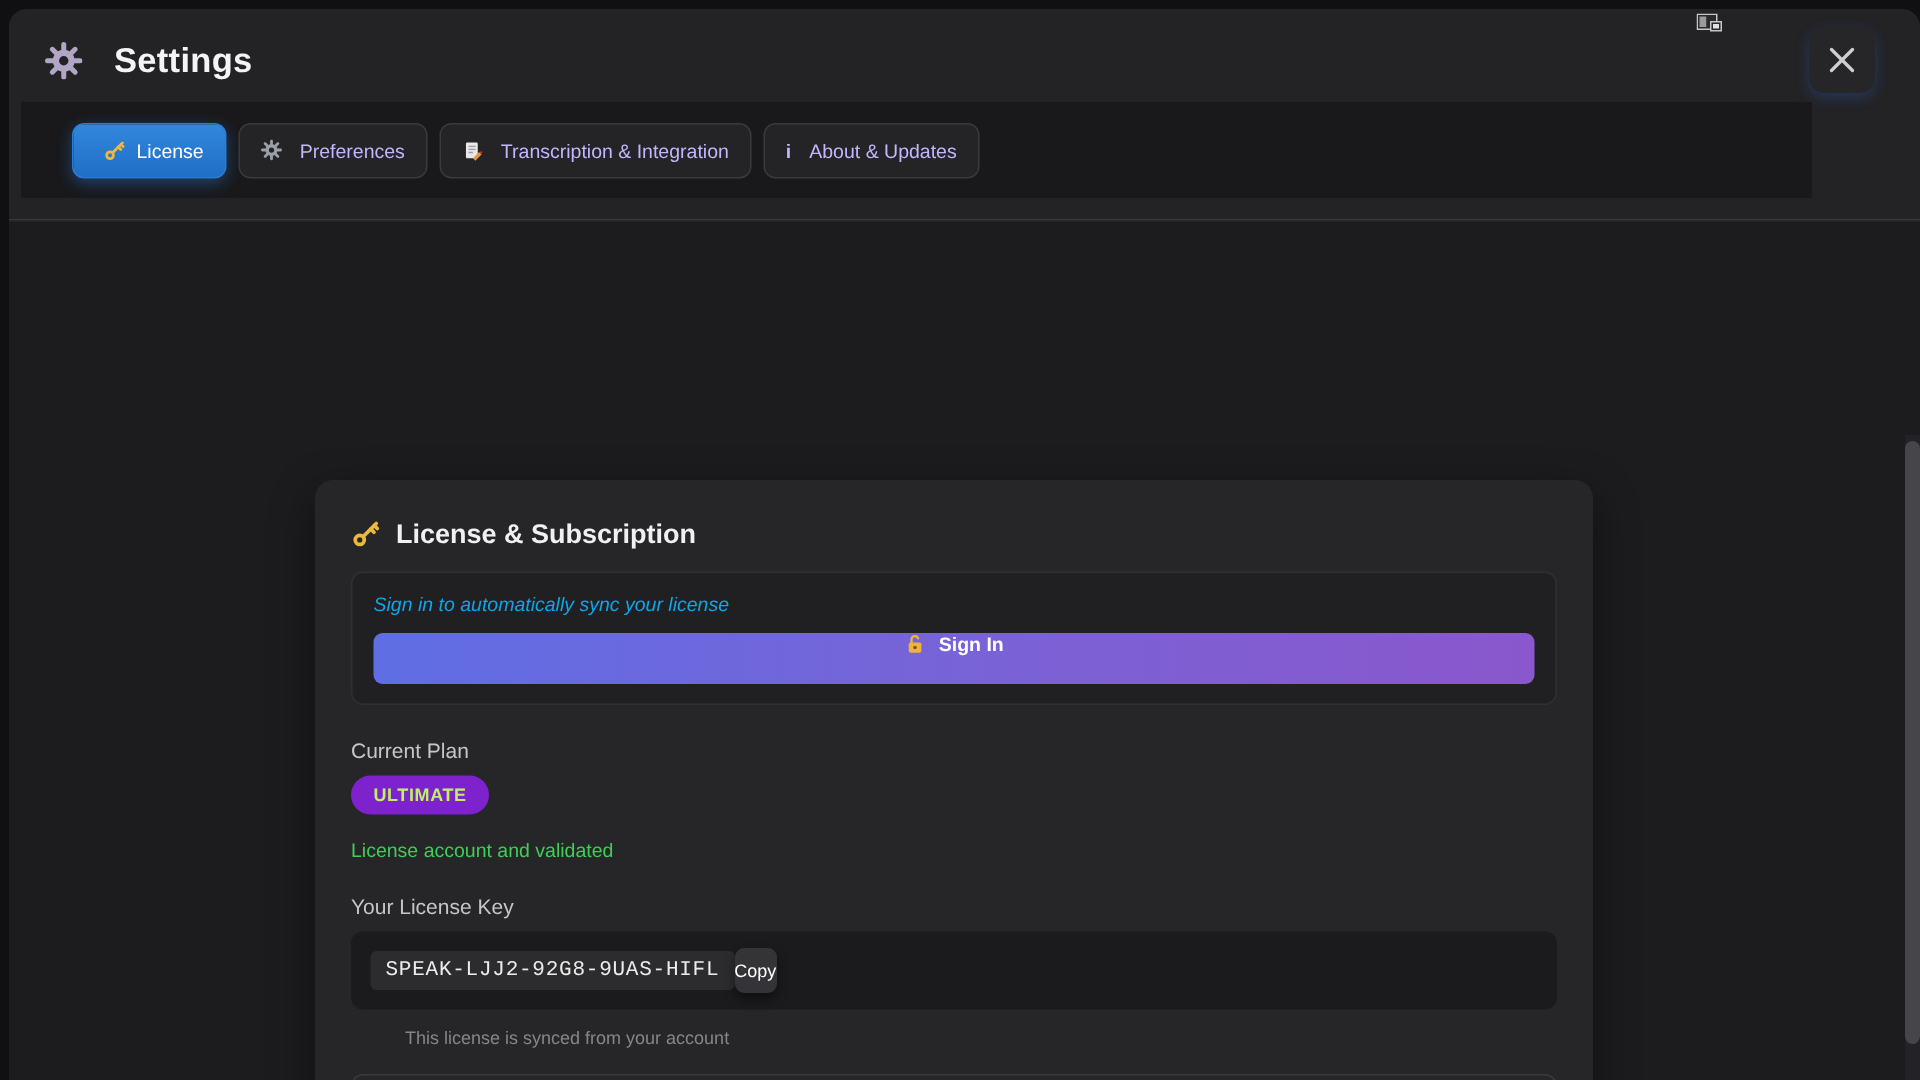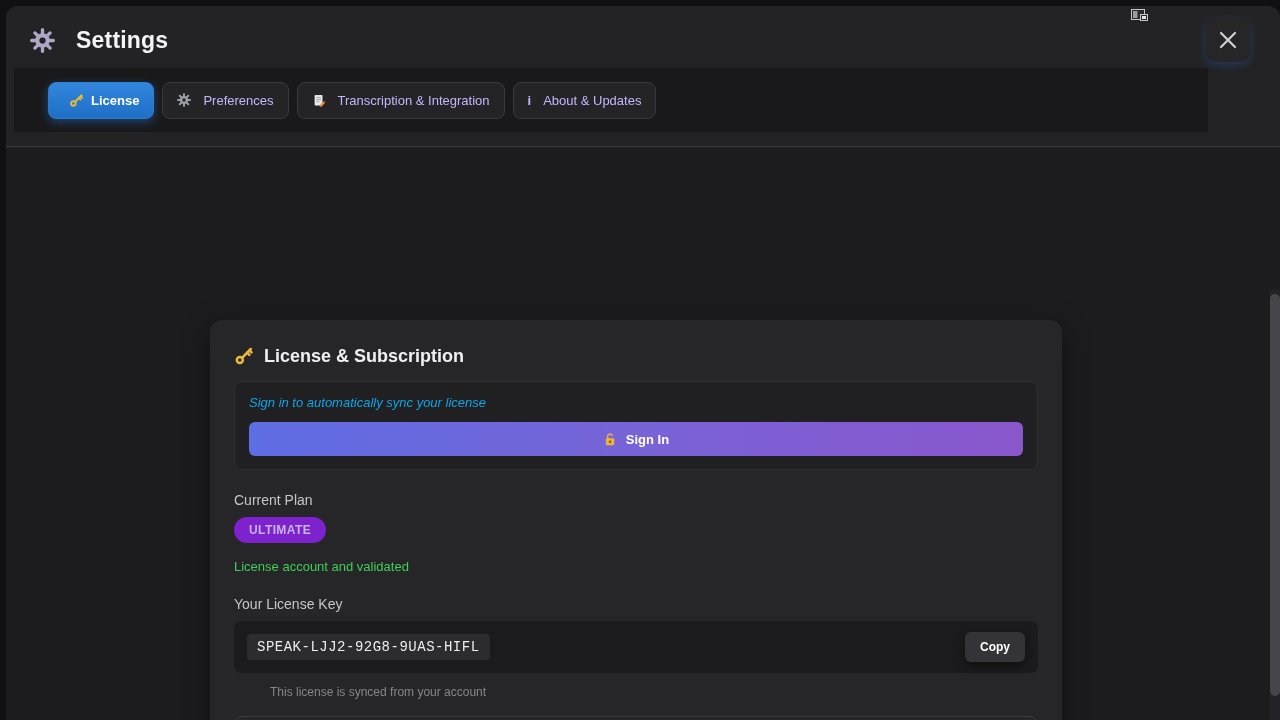--- a/index.html
+++ b/index.html
@@ -26,7 +26,7 @@
   .tab { display:flex; align-items:center; gap:7px; height:37px; padding:0 14px;
          border-radius:8px; font-size:13px; cursor:pointer; white-space:nowrap; }
   .tab.inactive { background:#242426; border:1px solid #3a3a3e; color:#c4b5fd;gap:12px; }
-  .tab.active { background:linear-gradient(180deg,#3287dd,#1f6ec6); color:#fff; font-weight:bold;
+  .tab.active { background:linear-gradient(180deg,#3287dd,#1f6ec6); color:#fff; font-weight:normal;
                 border:1px solid #2b7cd3; box-shadow:0 3px 10px rgba(40,120,220,.45);padding-left:20px; }
   .info-glyph { font-weight:bold; font-size:13px; }
 

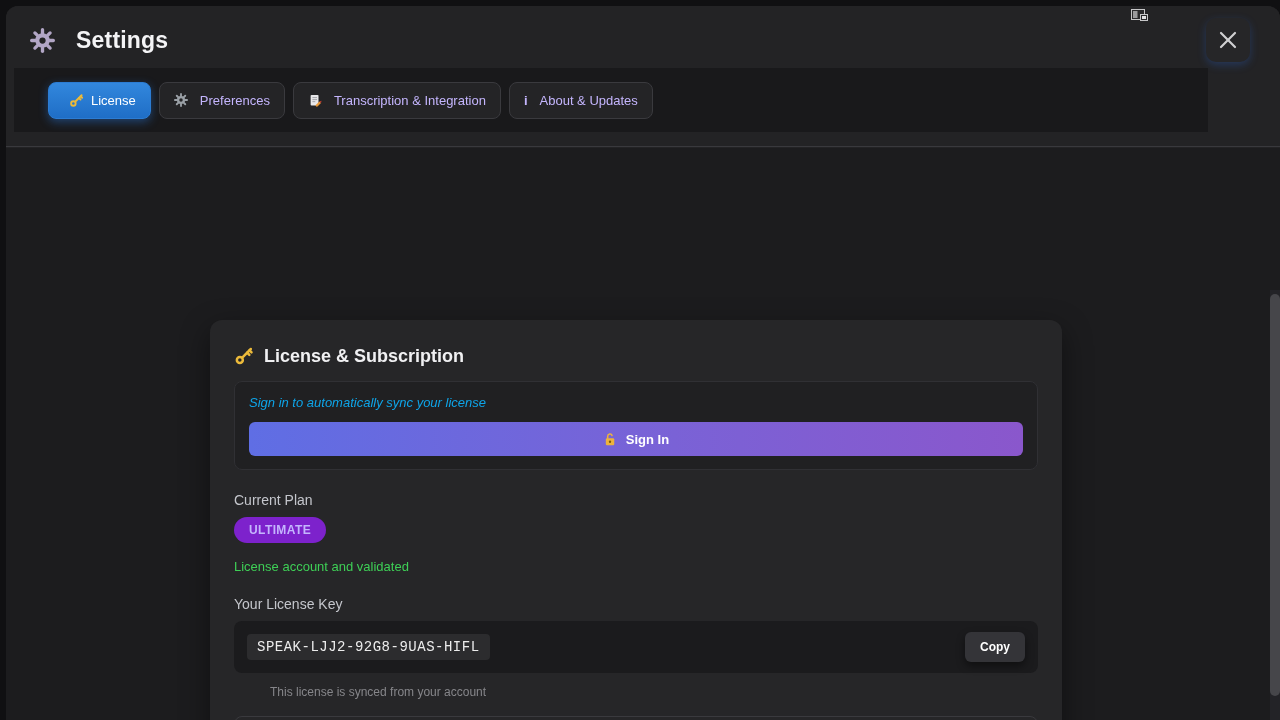--- a/index.html
+++ b/index.html
@@ -46,7 +46,7 @@
   .signin-btn { width:100%; height:34px; border:none; border-radius:6px; cursor:pointer;
                 background:linear-gradient(90deg,#5f6ee4 0%, #7a62d6 55%, #8a57cc 100%);
                 color:#fff; font-size:13px; font-weight:bold; font-family:inherit;
-                display:flex; align-items:center; justify-content:center; gap:8px; }
+                display:flex; justify-content:center; gap:8px; }
 
   .field-label { margin-top:22px; color:#c4c6cc; font-size:14px; }
   .plan-badge { display:inline-block; margin-top:9px; background:#7d22cc; color:#c4b5fd;

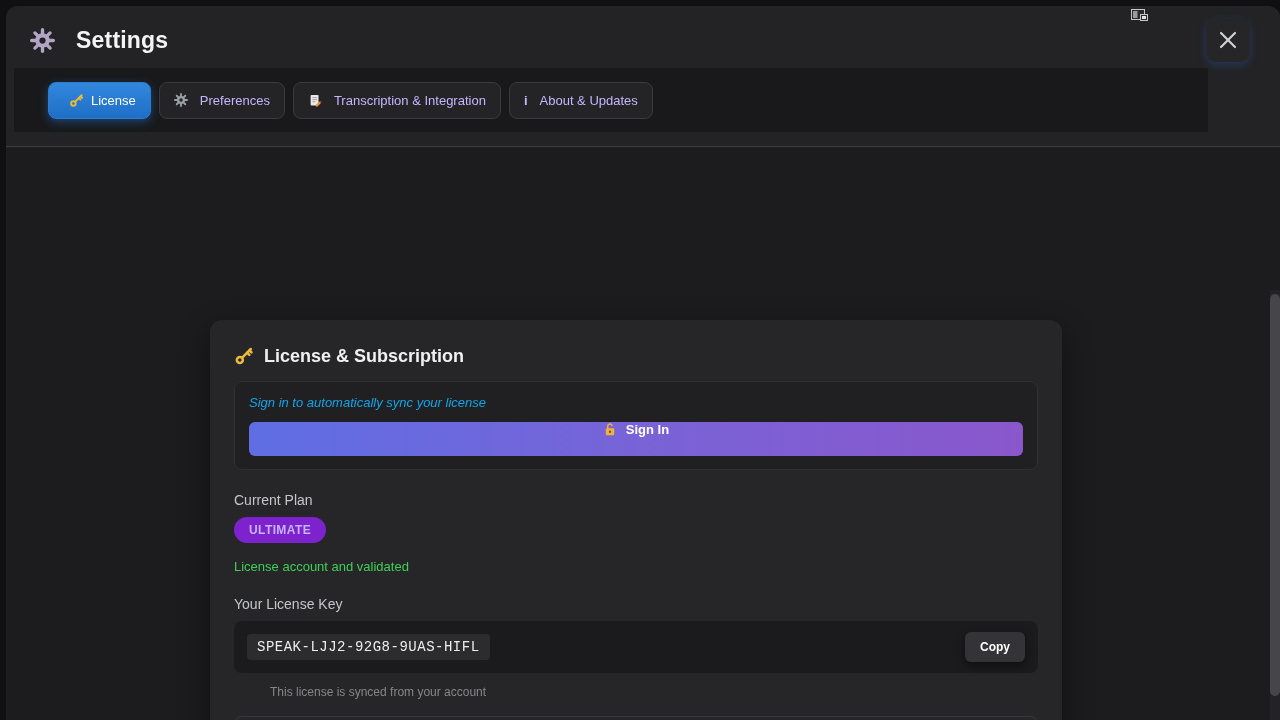--- a/index.html
+++ b/index.html
@@ -49,7 +49,7 @@
                 display:flex; justify-content:center; gap:8px; }
 
   .field-label { margin-top:22px; color:#c4c6cc; font-size:14px; }
-  .plan-badge { display:inline-block; margin-top:9px; background:#7d22cc; color:#c4b5fd;
+  .plan-badge { display:inline-block; margin-top:9px; background:#7d22cc; color:#bef264;
                 font-size:12px; font-weight:bold; letter-spacing:.4px; padding:6px 15px; border-radius:13px; }
   .status-ok { margin-top:16px; color:#3ecf56; font-size:13px; }
 

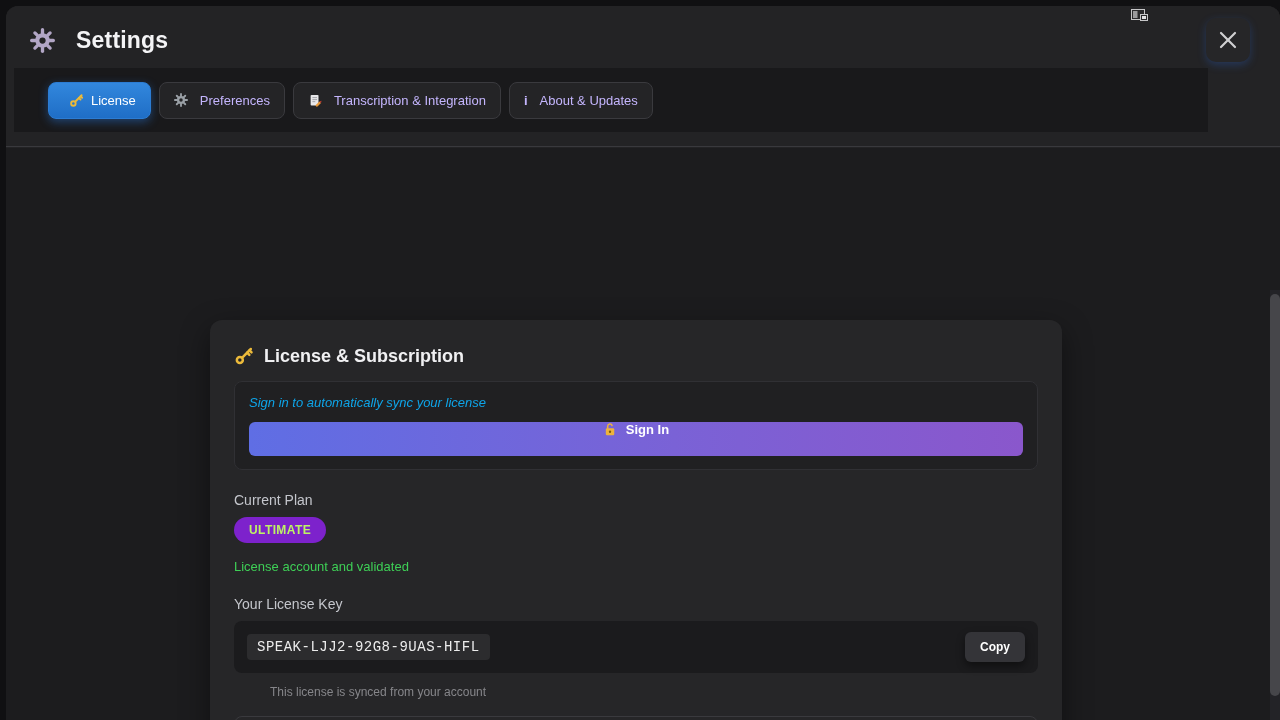--- a/index.html
+++ b/index.html
@@ -54,7 +54,7 @@
   .status-ok { margin-top:16px; color:#3ecf56; font-size:13px; }
 
   .key-row { margin-top:9px; background:#1b1b1d; border-radius:8px; padding:11px 13px;
-             display:flex; align-items:center; justify-content:space-between; }
+             display:flex; align-items:center; justify-content:flex-start; }
   .key-chip { background:#2c2c2e; border-radius:4px; padding:5px 10px;
               font-family:"Liberation Mono", monospace; font-size:14px; color:#ececec; letter-spacing:.5px; }
   .copy-btn { background:#343438; border:none; border-radius:6px; color:#fff; cursor:pointer;

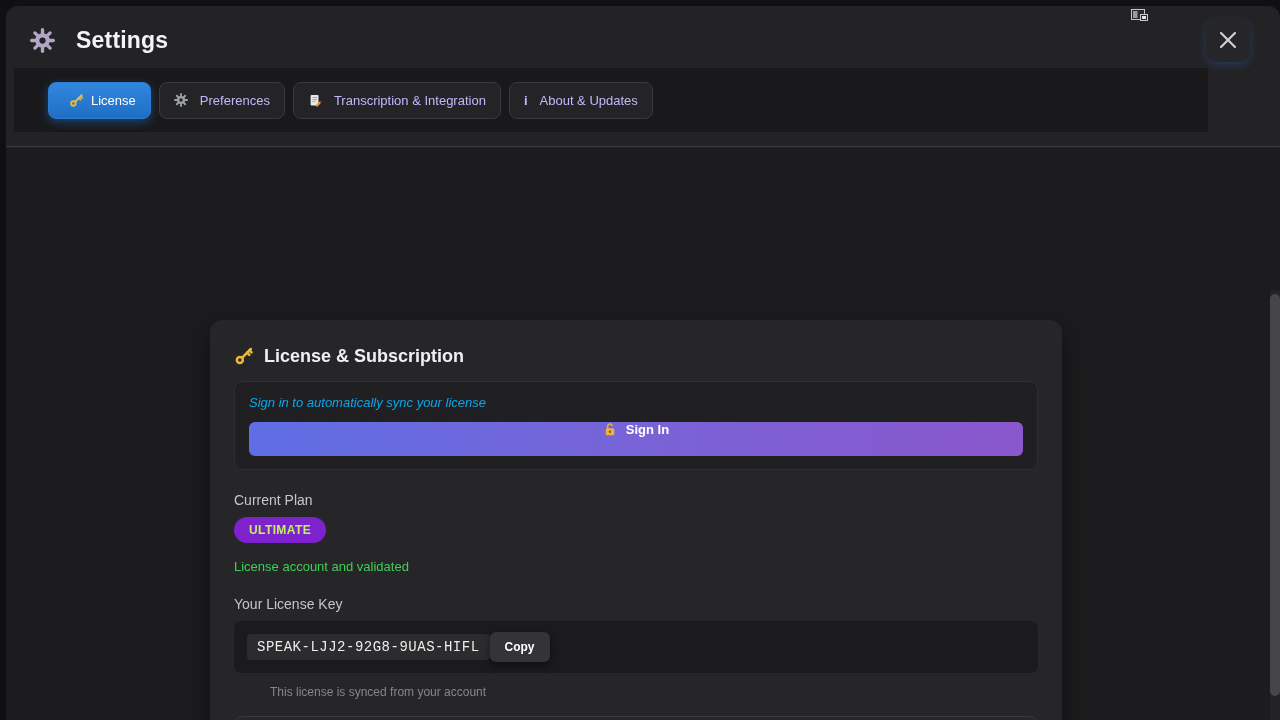--- a/index.html
+++ b/index.html
@@ -58,7 +58,7 @@
   .key-chip { background:#2c2c2e; border-radius:4px; padding:5px 10px;
               font-family:"Liberation Mono", monospace; font-size:14px; color:#ececec; letter-spacing:.5px; }
   .copy-btn { background:#343438; border:none; border-radius:6px; color:#fff; cursor:pointer;
-              font-size:12px; font-weight:bold; font-family:inherit; padding:8px 15px;
+              font-size:12px; font-weight:normal; font-family:inherit; padding:8px 0;
               box-shadow:0 4px 8px rgba(0,0,0,.45); }
 
   .synced-note { margin-top:12px; color:#86868a; font-size:12px;margin-left:36px; }

